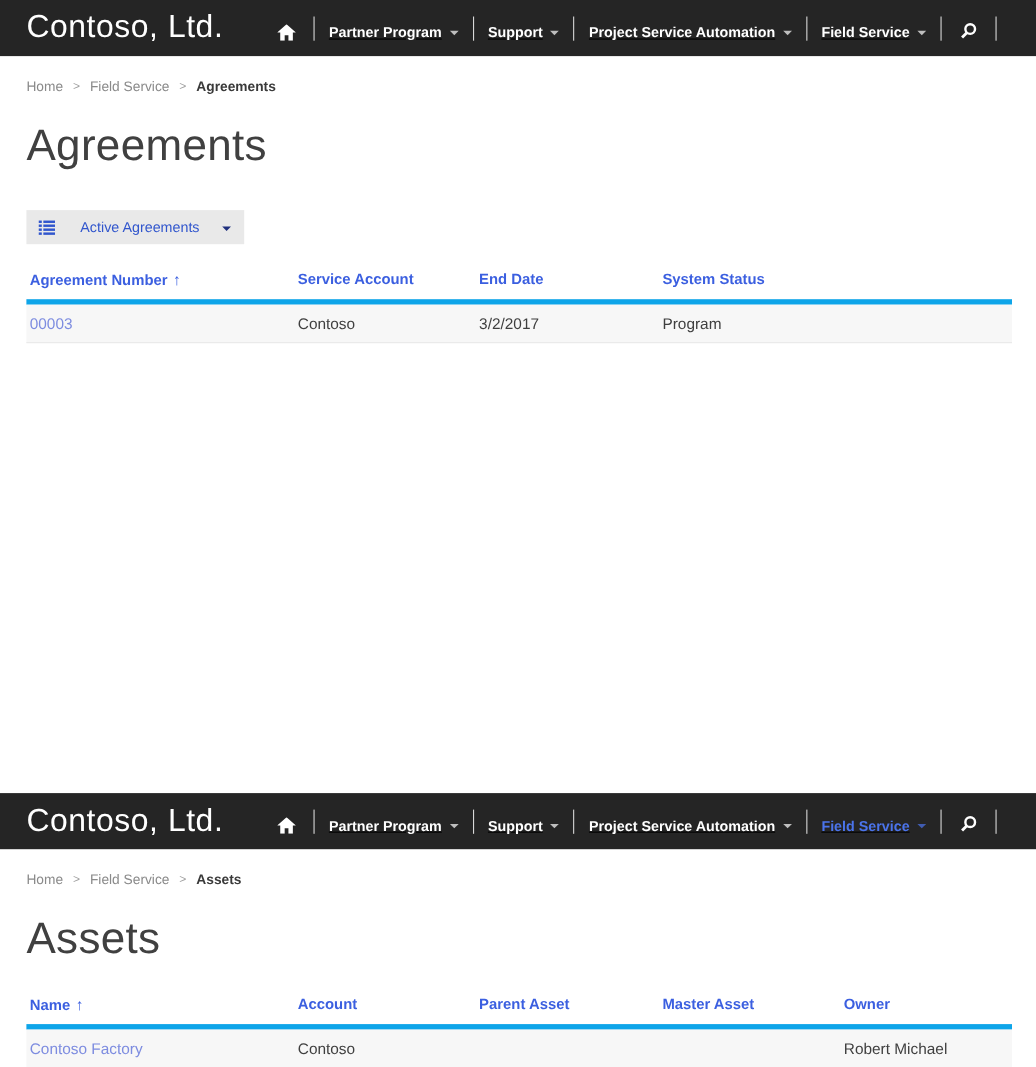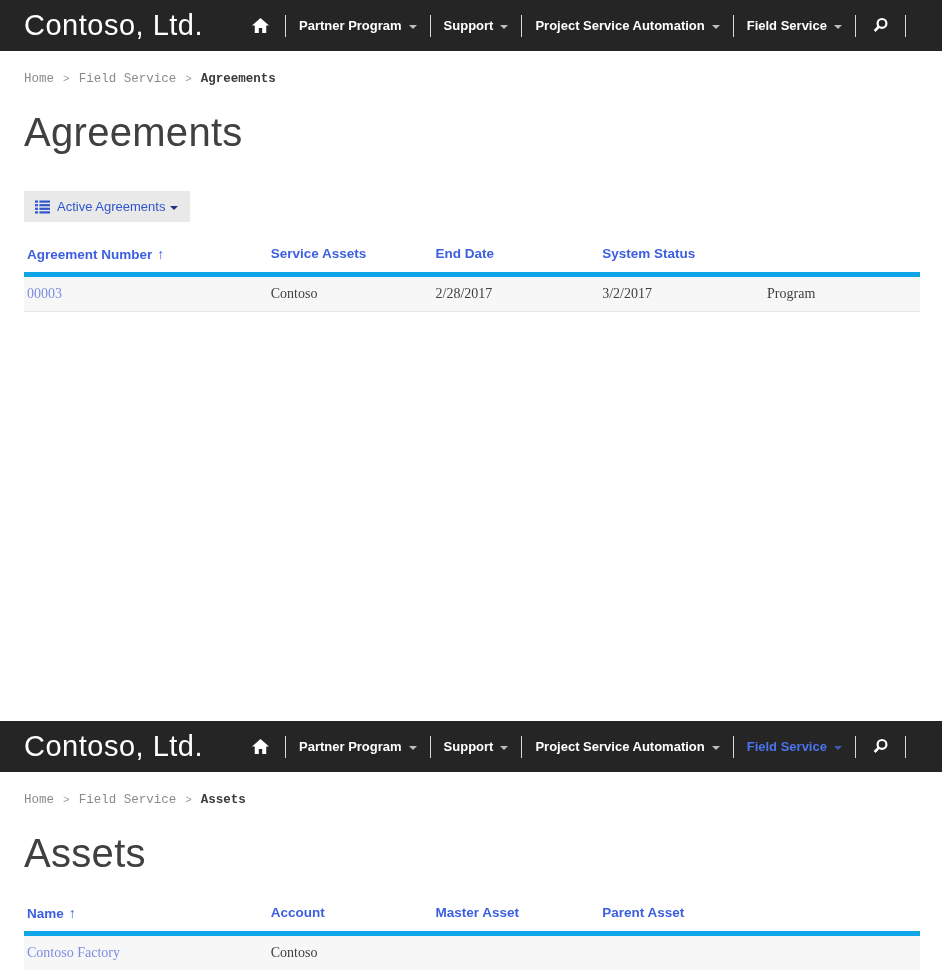--- a/index.html
+++ b/index.html
@@ -30,8 +30,9 @@
   }
   .nav-menu {
     display: flex;
-    align-items: center;
+    align-items: flex-end;
     margin-left: 46px;
+    text-decoration: underline;
   }
   .nav-home, .nav-search {
     display: flex; align-items: center; justify-content: center;

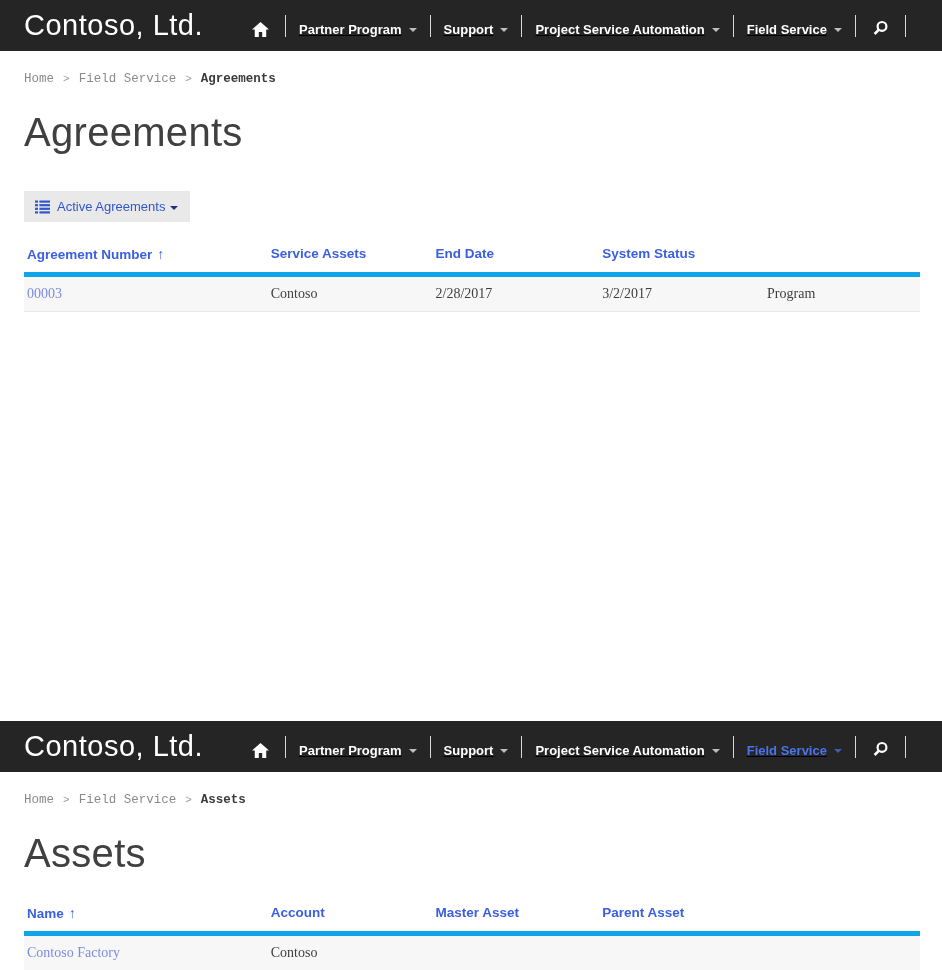--- a/index.html
+++ b/index.html
@@ -76,7 +76,6 @@
     display: flex;
     align-items: center;
     gap: 9px;
-    font-family: Liberation Mono, monospace;
   }
   .crumb { color: #8a8a8a; cursor: pointer; }
   .crumb-sep { color: #9c9c9c; font-size: 11px; }

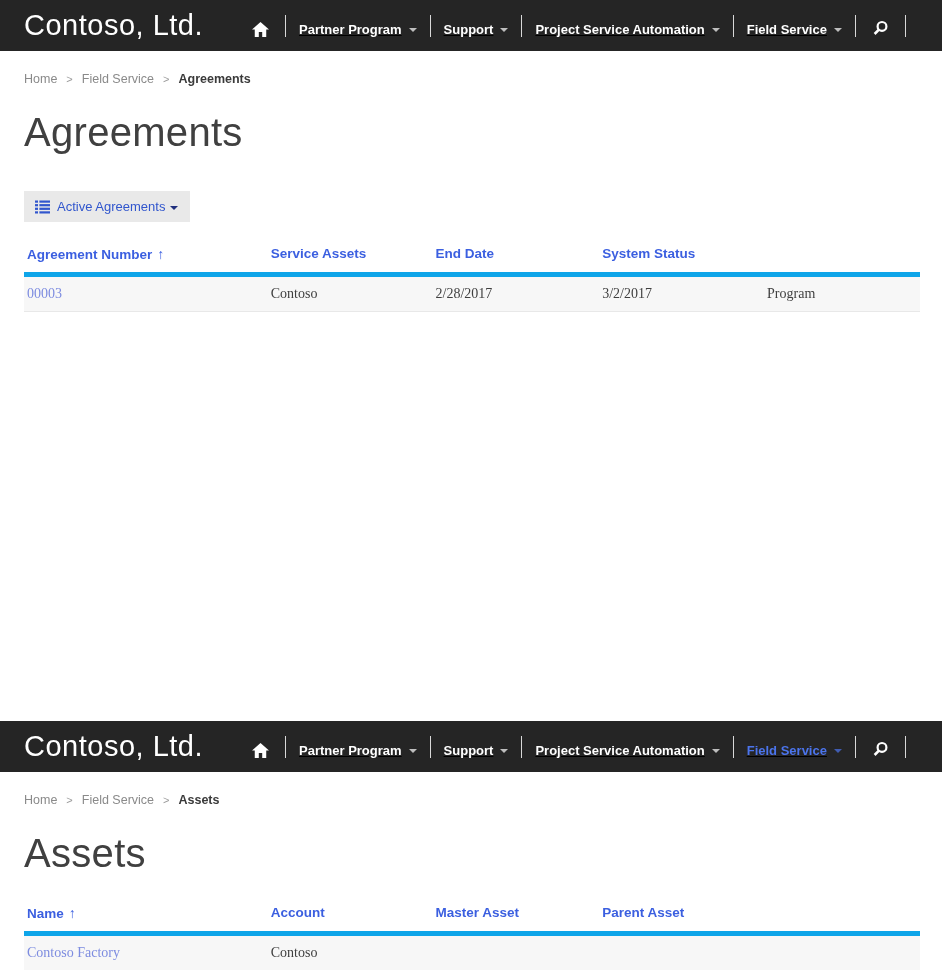--- a/index.html
+++ b/index.html
@@ -93,7 +93,7 @@
   .view-btn {
     display: inline-flex;
     align-items: center;
-    gap: 7px;
+    gap: 23px;
     background: #e9e9e9;
     border: none;
     padding: 8px 12px 8px 11px;

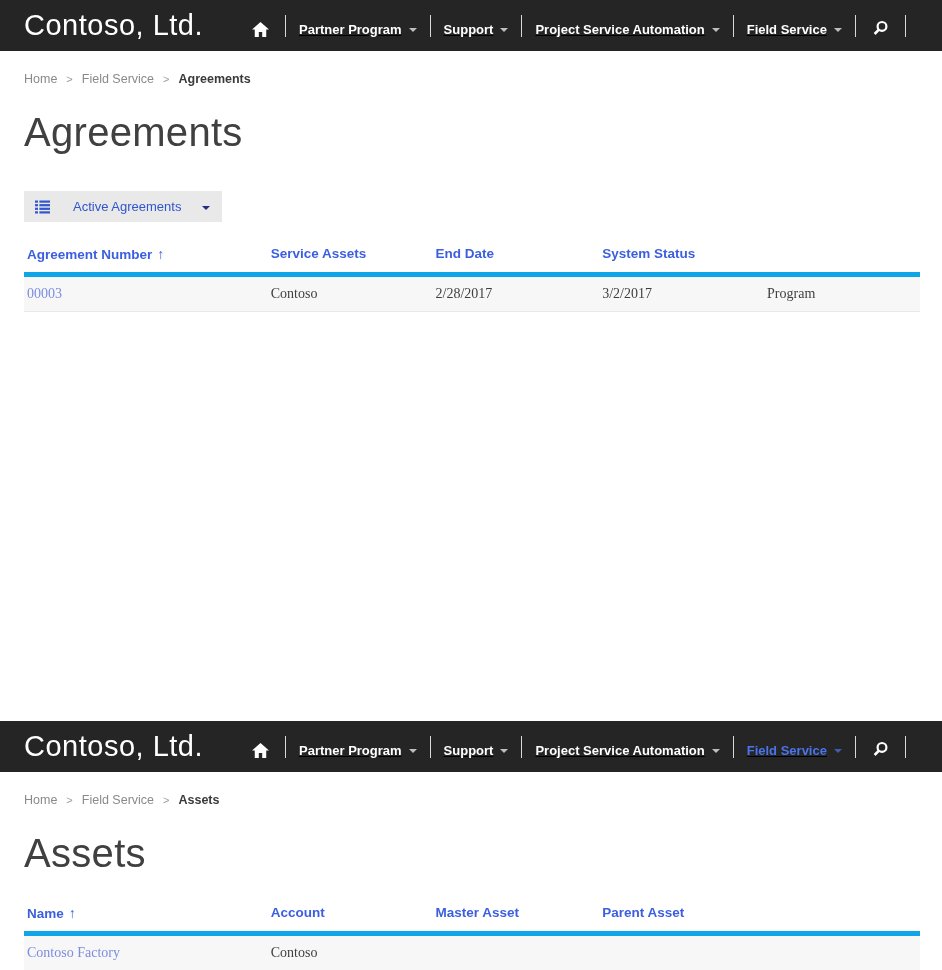--- a/index.html
+++ b/index.html
@@ -210,7 +210,7 @@
   <div class="grid-table">
       <div class="t-head">
         <div class="t-hcell"><span>Agreement Number</span><span class="sort">↑</span></div>
-        <div class="t-hcell"><span>Service Assets</span></div>
+        <div class="t-hcell"><span>Service Account</span></div>
         <div class="t-hcell"><span>End Date</span></div>
         <div class="t-hcell"><span>System Status</span></div>
       </div>

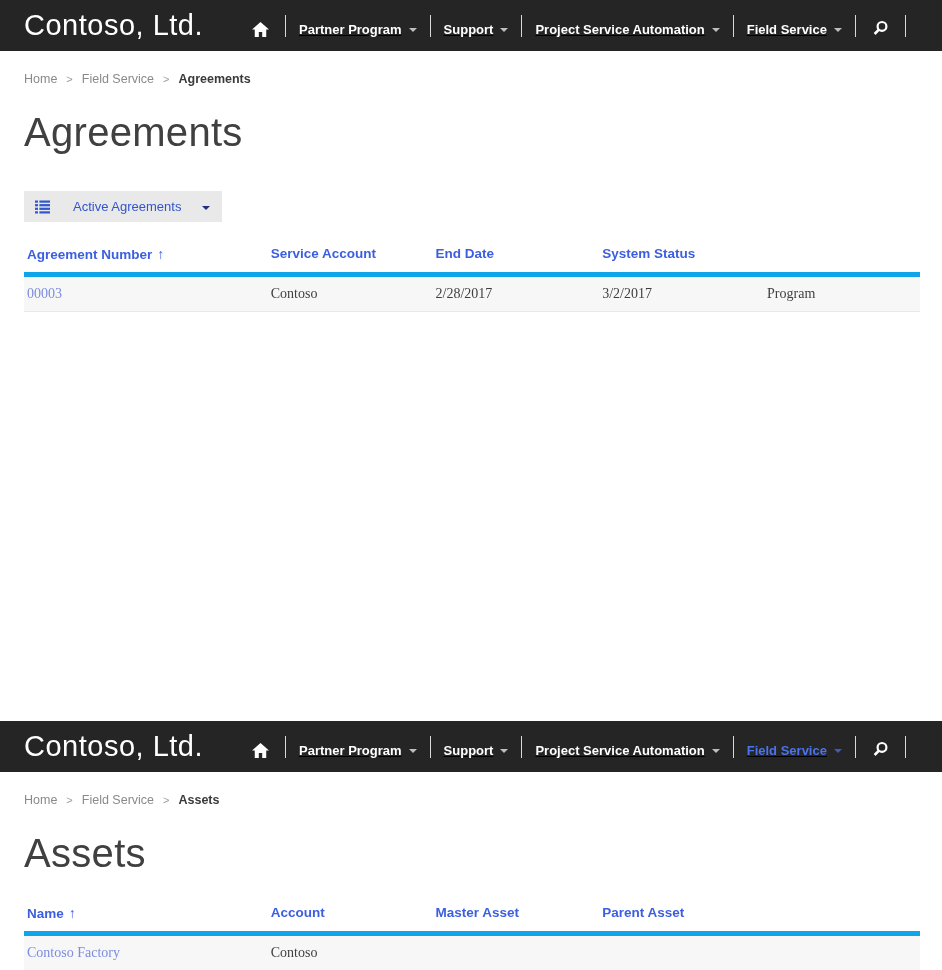--- a/index.html
+++ b/index.html
@@ -131,7 +131,6 @@
     color: #3f3f3f;
     min-height: 32px;
     white-space: nowrap;
-    font-family: Liberation Serif, serif;
   }
   .t-cell.link { color: #7d8ce0; cursor: pointer; }
 </style>

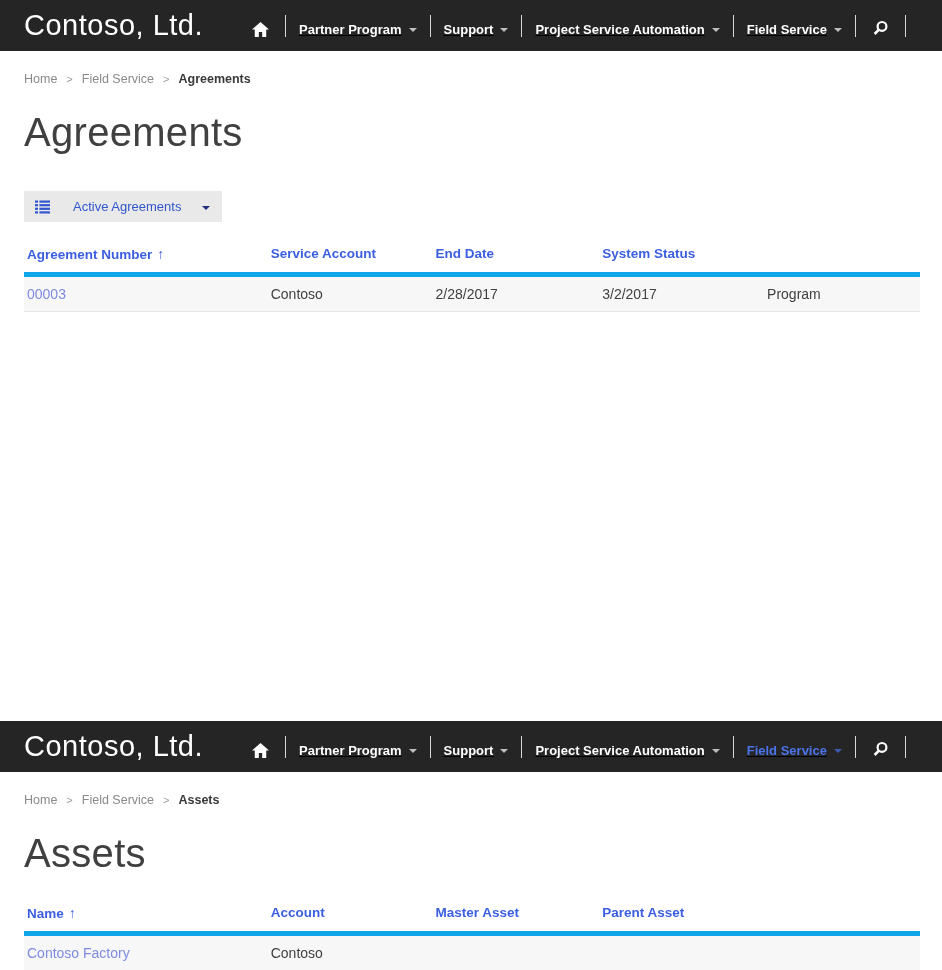--- a/index.html
+++ b/index.html
@@ -216,7 +216,6 @@
       <div class="t-row">
         <div class="t-cell link">00003</div>
         <div class="t-cell">Contoso</div>
-        <div class="t-cell">2/28/2017</div>
         <div class="t-cell">3/2/2017</div>
         <div class="t-cell">Program</div>
       </div>

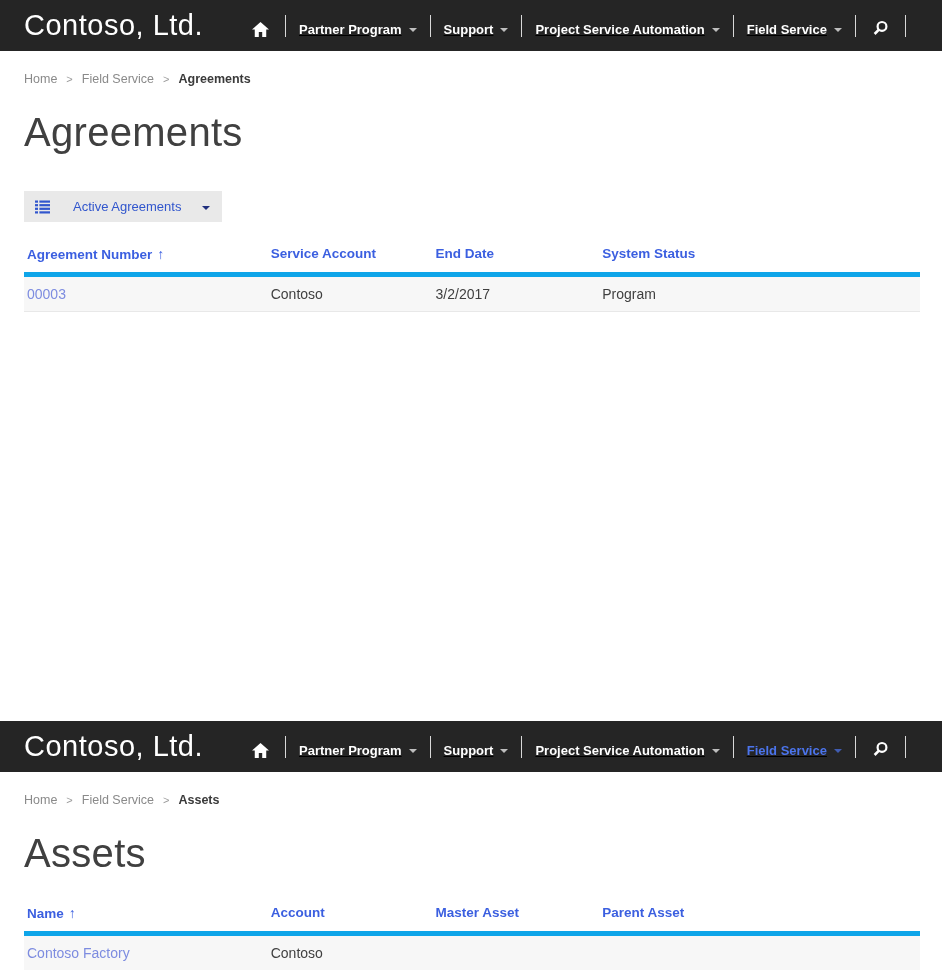--- a/index.html
+++ b/index.html
@@ -276,8 +276,8 @@
       <div class="t-head">
         <div class="t-hcell"><span>Name</span><span class="sort">↑</span></div>
         <div class="t-hcell"><span>Account</span></div>
+        <div class="t-hcell"><span>Parent Asset</span></div>
         <div class="t-hcell"><span>Master Asset</span></div>
-        <div class="t-hcell"><span>Parent Asset</span></div>
       </div>
       <div class="t-row">
         <div class="t-cell link">Contoso Factory</div>

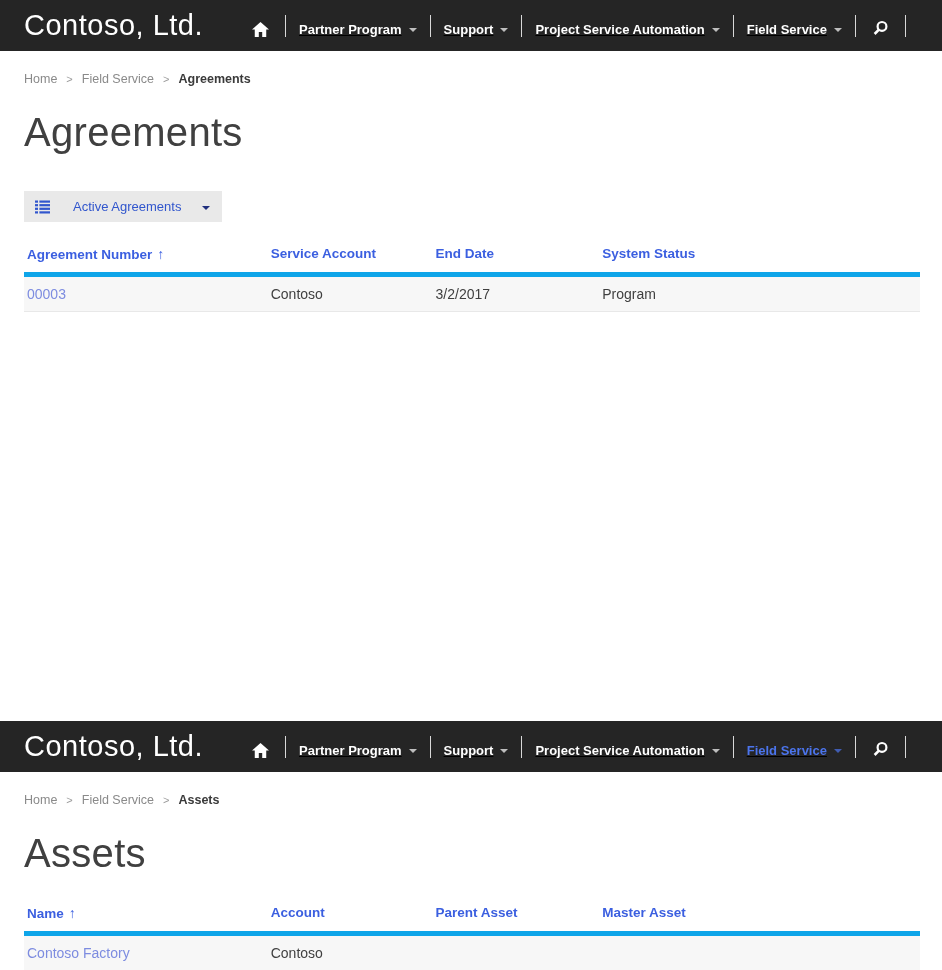--- a/index.html
+++ b/index.html
@@ -278,6 +278,7 @@
         <div class="t-hcell"><span>Account</span></div>
         <div class="t-hcell"><span>Parent Asset</span></div>
         <div class="t-hcell"><span>Master Asset</span></div>
+        <div class="t-hcell"><span>Owner</span></div>
       </div>
       <div class="t-row">
         <div class="t-cell link">Contoso Factory</div>

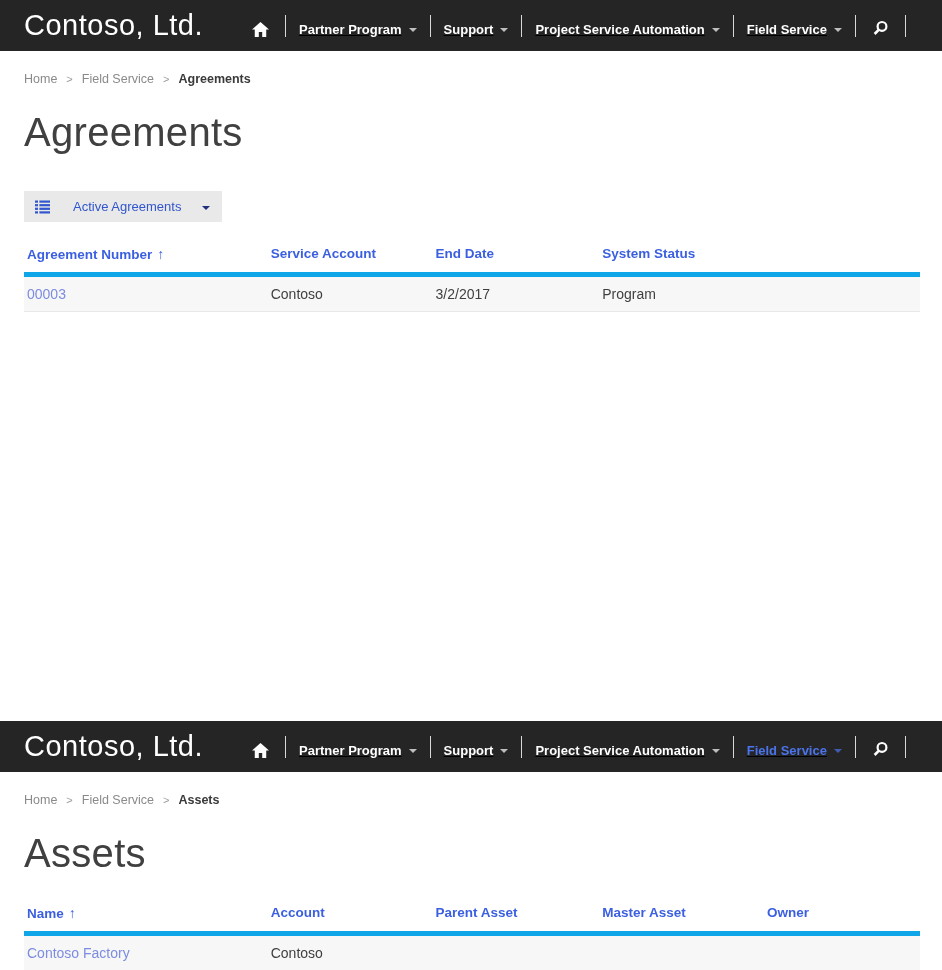--- a/index.html
+++ b/index.html
@@ -285,6 +285,7 @@
         <div class="t-cell">Contoso</div>
         <div class="t-cell"></div>
         <div class="t-cell"></div>
+        <div class="t-cell">Robert Michael</div>
       </div>
     </div>
 </div>

